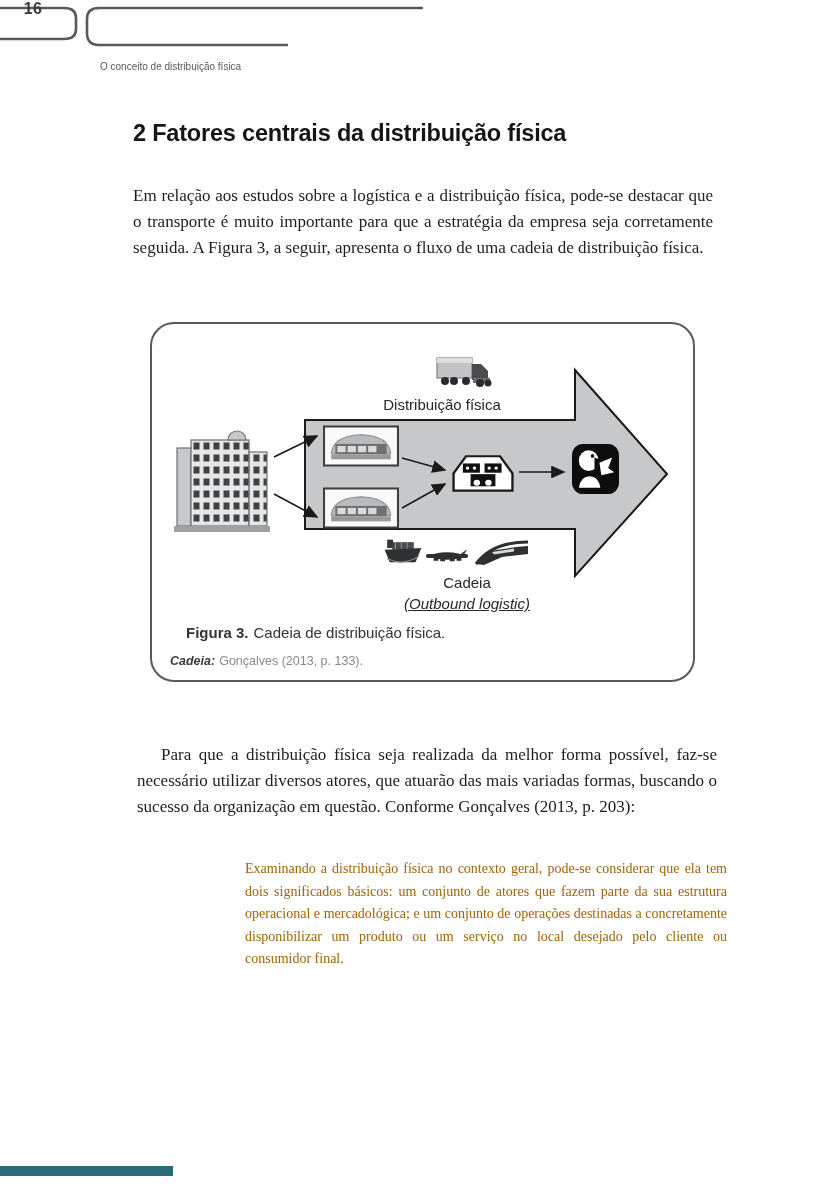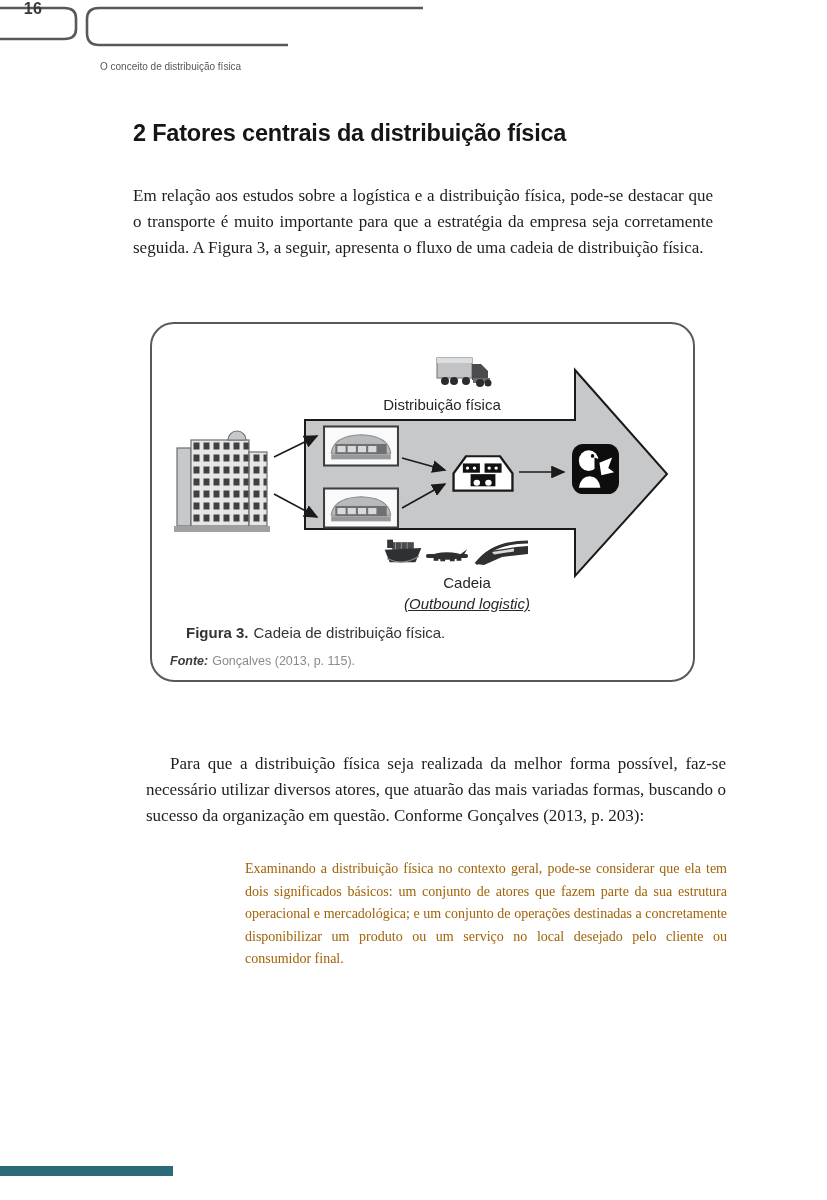--- a/index.html
+++ b/index.html
@@ -192,7 +192,7 @@
     <span class="cap-bold">Figura 3.</span><span class="cap-rest">Cadeia de distribuição física.</span>
   </div>
   <div class="fig-source">
-    <span class="src-bold">Fonte:</span><span class="src-rest">Gonçalves (2013, p. 115).</span>
+    <span class="src-bold">Cadeia:</span><span class="src-rest">Gonçalves (2013, p. 115).</span>
   </div>
 </div>
 

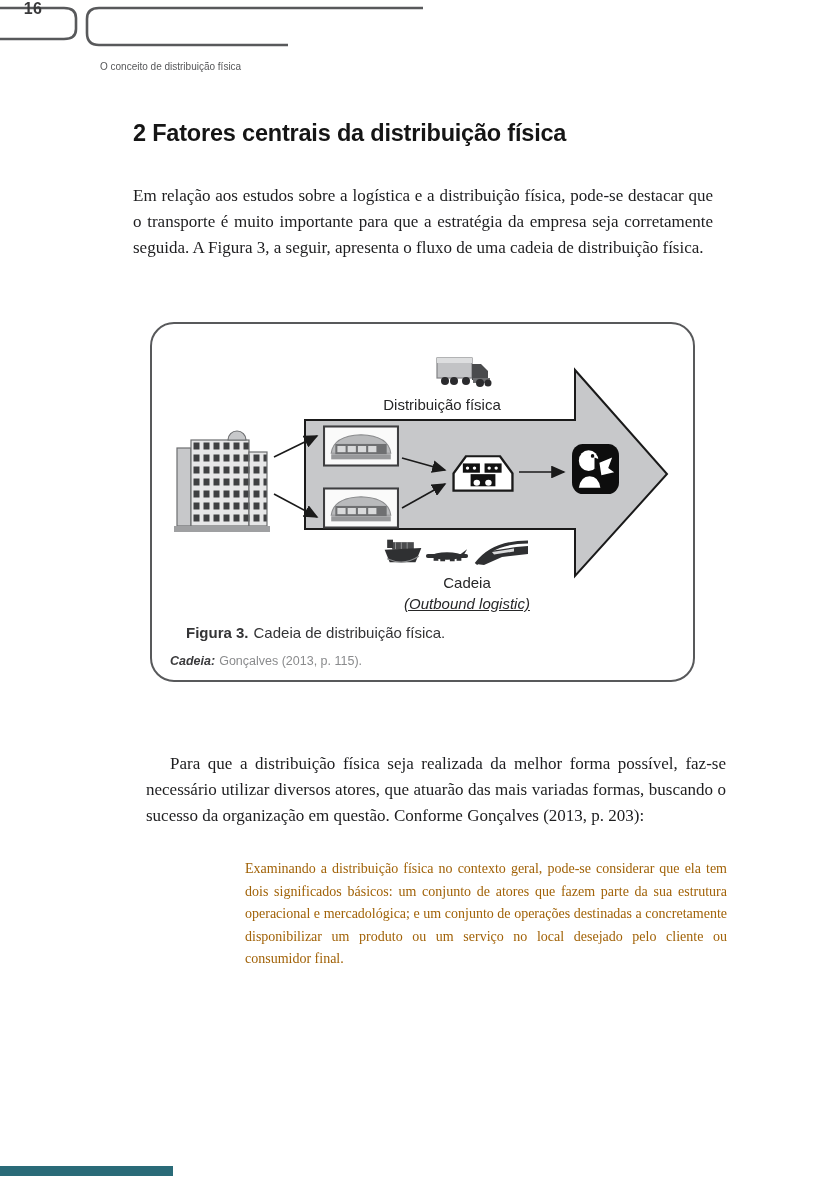--- a/index.html
+++ b/index.html
@@ -192,7 +192,7 @@
     <span class="cap-bold">Figura 3.</span><span class="cap-rest">Cadeia de distribuição física.</span>
   </div>
   <div class="fig-source">
-    <span class="src-bold">Cadeia:</span><span class="src-rest">Gonçalves (2013, p. 115).</span>
+    <span class="src-bold">Cadeia:</span><span class="src-rest">Gonçalves (2013, p. 133).</span>
   </div>
 </div>
 

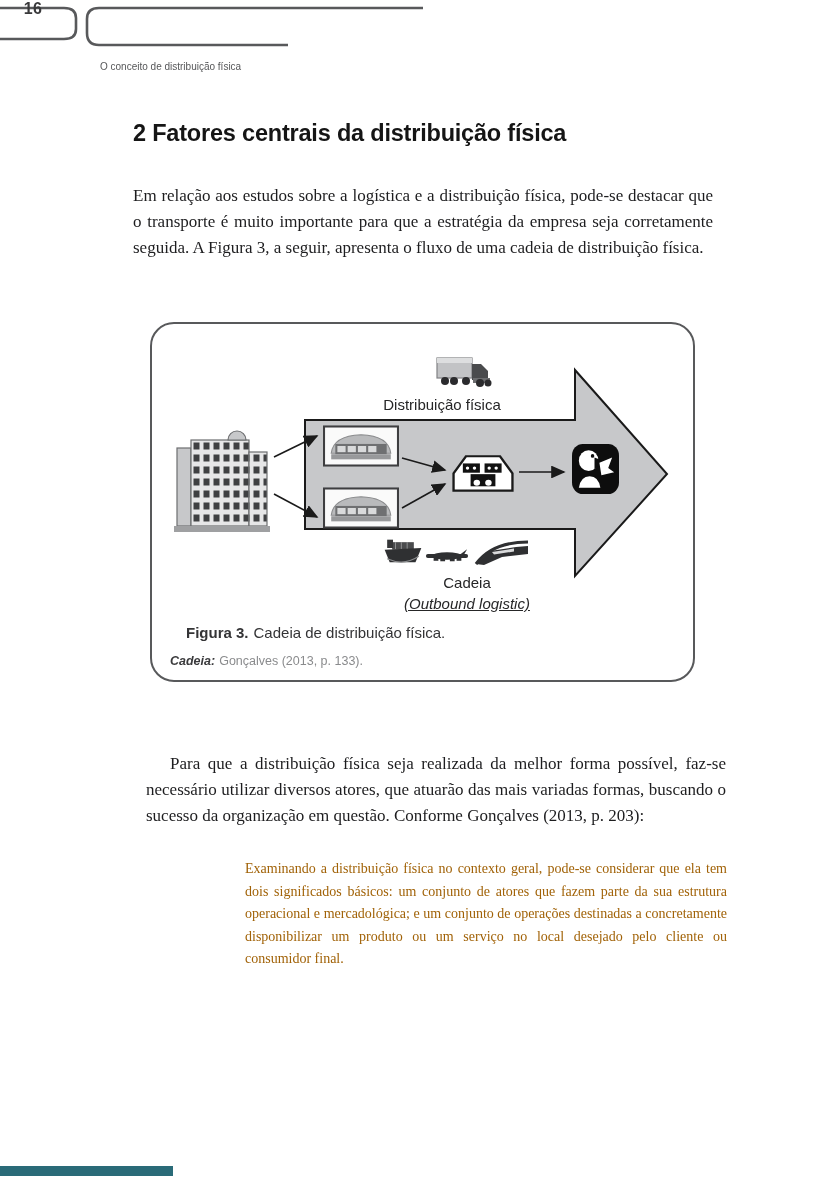--- a/index.html
+++ b/index.html
@@ -196,7 +196,7 @@
   </div>
 </div>
 
-<p class="para para-2" style="margin:13px;">Para que a distribuição física seja realizada da melhor forma possível, faz-se necessário utilizar diversos atores, que atuarão das mais variadas formas, buscando o sucesso da organização em questão. Conforme Gonçalves (2013, p. 203):</p>
+<p class="para para-2" style="margin:4px;">Para que a distribuição física seja realizada da melhor forma possível, faz-se necessário utilizar diversos atores, que atuarão das mais variadas formas, buscando o sucesso da organização em questão. Conforme Gonçalves (2013, p. 203):</p>
 <div class="quote">Examinando a distribuição física no contexto geral, pode-se considerar que ela tem dois significados básicos: um conjunto de atores que fazem parte da sua estrutura operacional e mercadológica; e um conjunto de operações destinadas a concretamente disponibilizar um produto ou um serviço no local desejado pelo cliente ou consumidor final.</div>
 
 <div class="footer-bar"></div>

